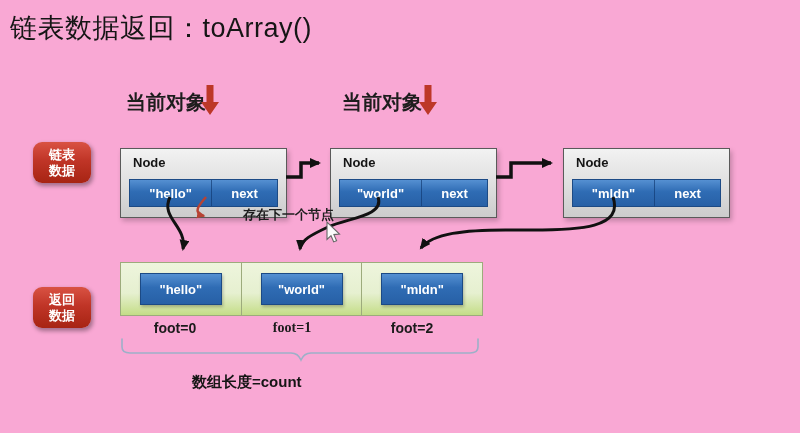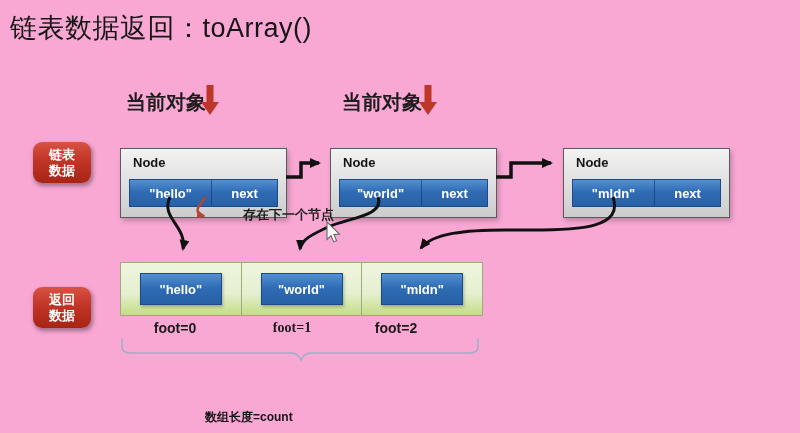--- a/index.html
+++ b/index.html
@@ -69,7 +69,7 @@
     position:absolute; top:320px; width:80px; text-align:center;
     font-size:14px; font-weight:bold; color:#1b1b1b;
   }
-  .f0{left:135px;} .f1{left:252px;font-family:Liberation Serif, serif;} .f2{left:356px;}
+  .f0{left:135px;} .f1{left:252px;font-family:Liberation Serif, serif;} .f2{left:372px;}
   .arr-len{
     position:absolute; left:205px; top:373px;
     font-size:12px; font-weight:bold; color:#151515;margin-top:36px;

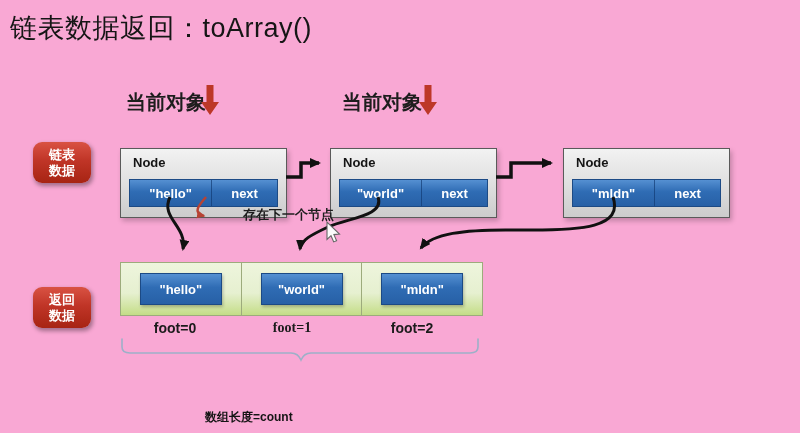--- a/index.html
+++ b/index.html
@@ -71,8 +71,8 @@
   }
   .f0{left:135px;} .f1{left:252px;font-family:Liberation Serif, serif;} .f2{left:372px;}
   .arr-len{
-    position:absolute; left:205px; top:373px;
-    font-size:12px; font-weight:bold; color:#151515;margin-top:36px;
+    position:absolute; left:192px; top:373px;
+    font-size:15px; font-weight:bold; color:#151515;
   }
   .overlay{position:absolute; left:0; top:0; pointer-events:none;}
 </style>

